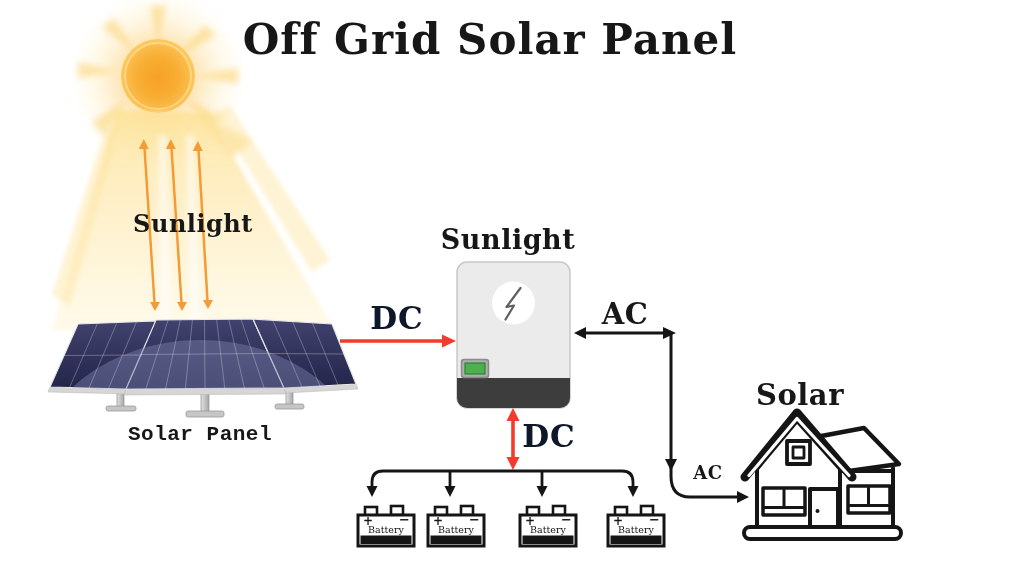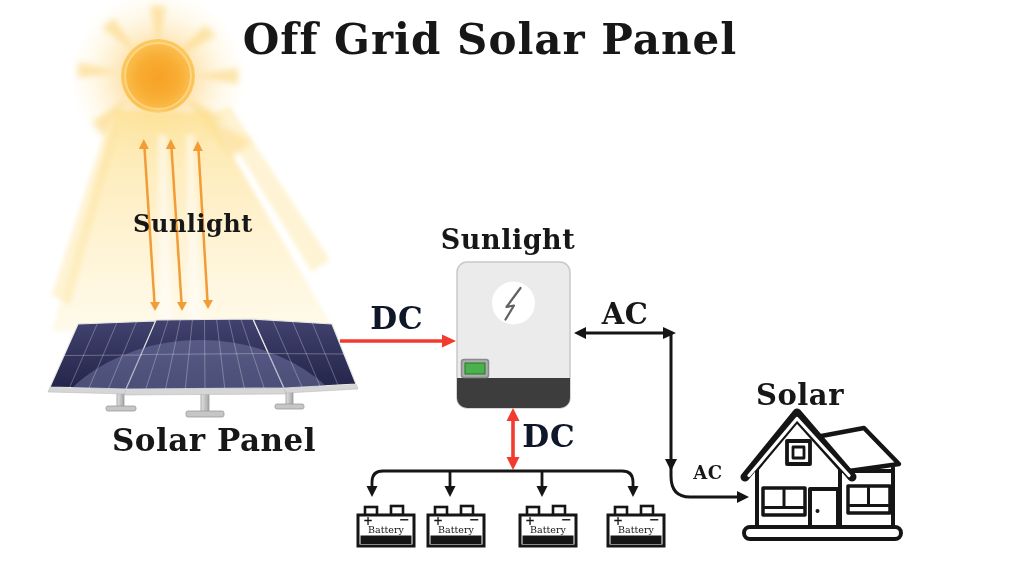--- a/index.html
+++ b/index.html
@@ -261,7 +261,7 @@
 <div class="lbl title" style="left:490px;top:18px;">Off Grid Solar Panel</div>
 <div class="lbl big" style="left:193px;top:211px;">Sunlight</div>
 <div class="lbl mid" style="left:508px;top:226px;">Sunlight</div>
-<div class="lbl big" style="left:214px;top:424px;font-size:31px;">Solar Panel</div>
+<div class="lbl big" style="left:200px;top:424px;font-size:21px;font-family:Liberation Mono, monospace;">Solar Panel</div>
 <div class="lbl big" style="left:800px;top:380px;font-size:29px;">Solar</div>
 <div class="lbl dc red" style="left:397px;top:302px;">DC</div>
 <div class="lbl dc red" style="left:549px;top:420px;">DC</div>

